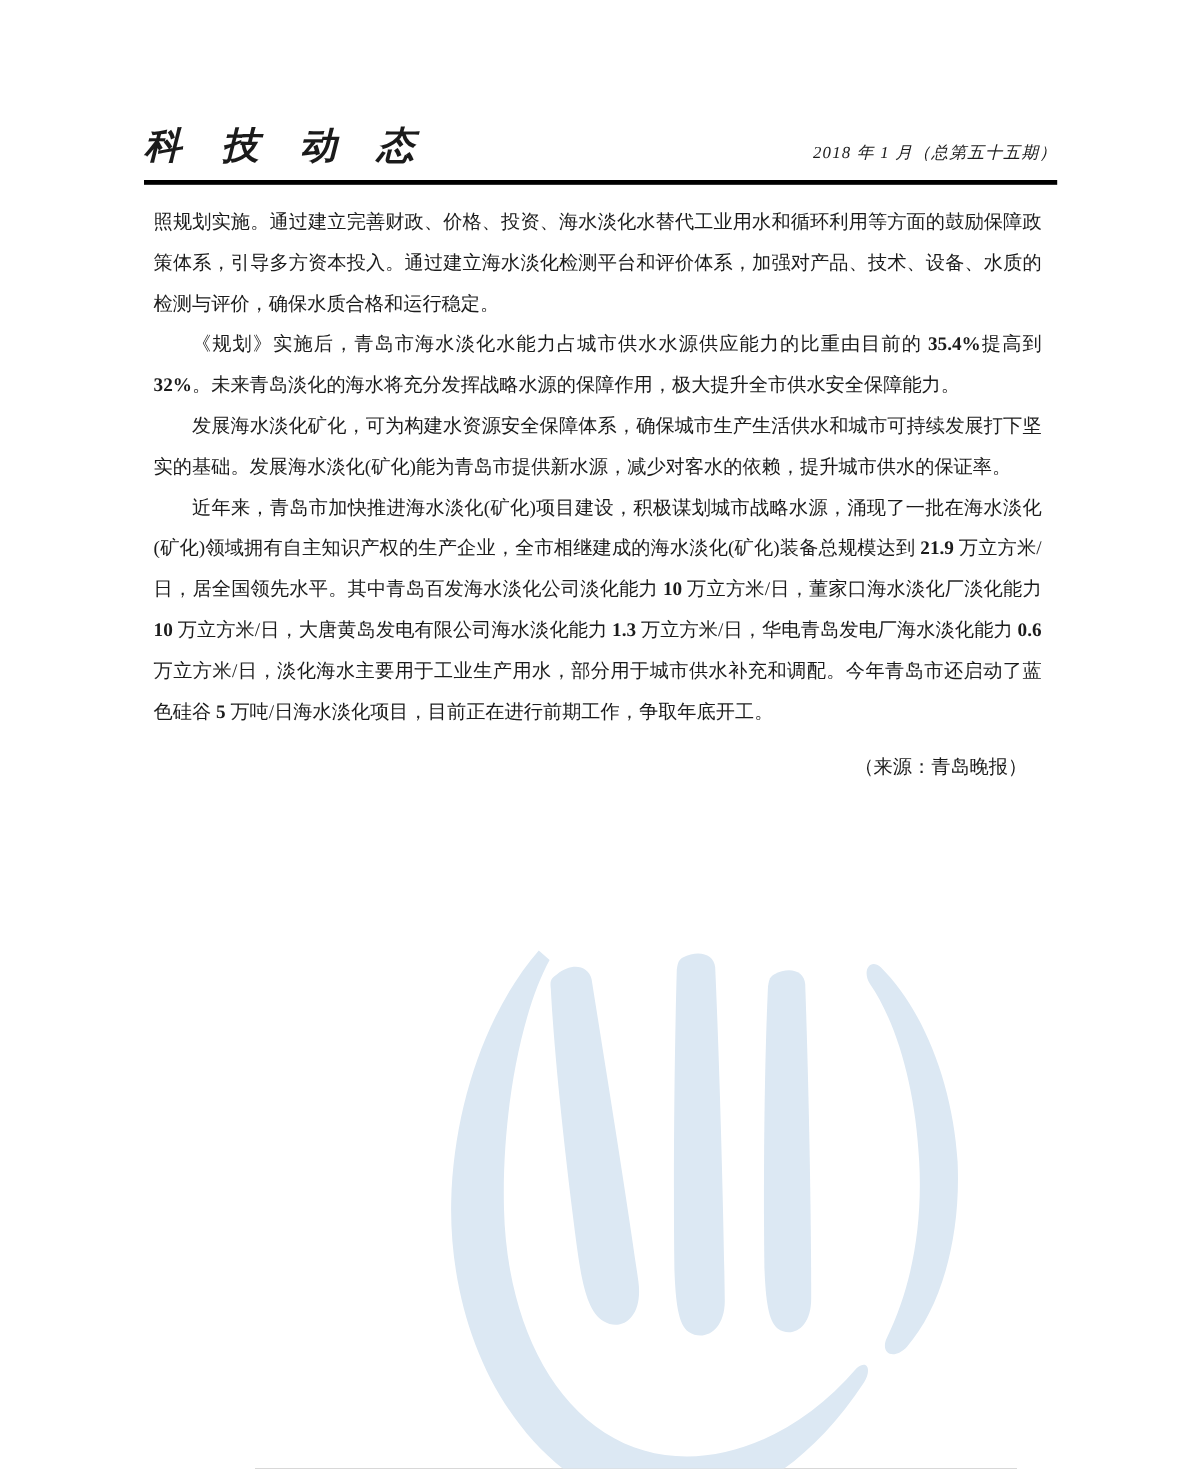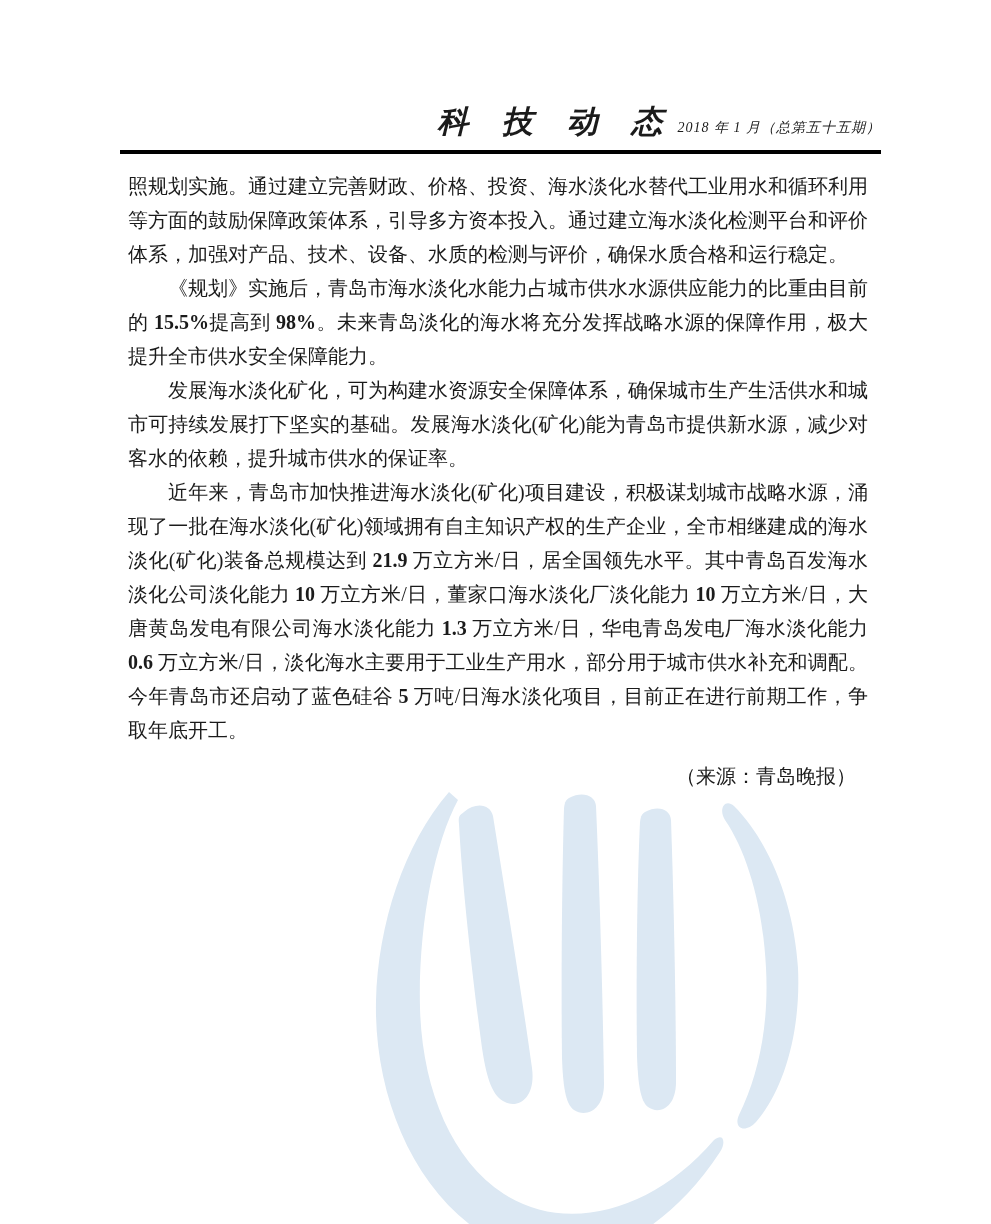--- a/index.html
+++ b/index.html
@@ -15,7 +15,7 @@
   
   .header{position:absolute;left:120px;right:110px;top:0;z-index:2;}
   .masthead{
-    display:flex;justify-content:flex-end;align-items:baseline;
+    display:flex;justify-content:space-between;align-items:baseline;
     padding-top:101px;white-space:nowrap;
   }
   .masthead-title{

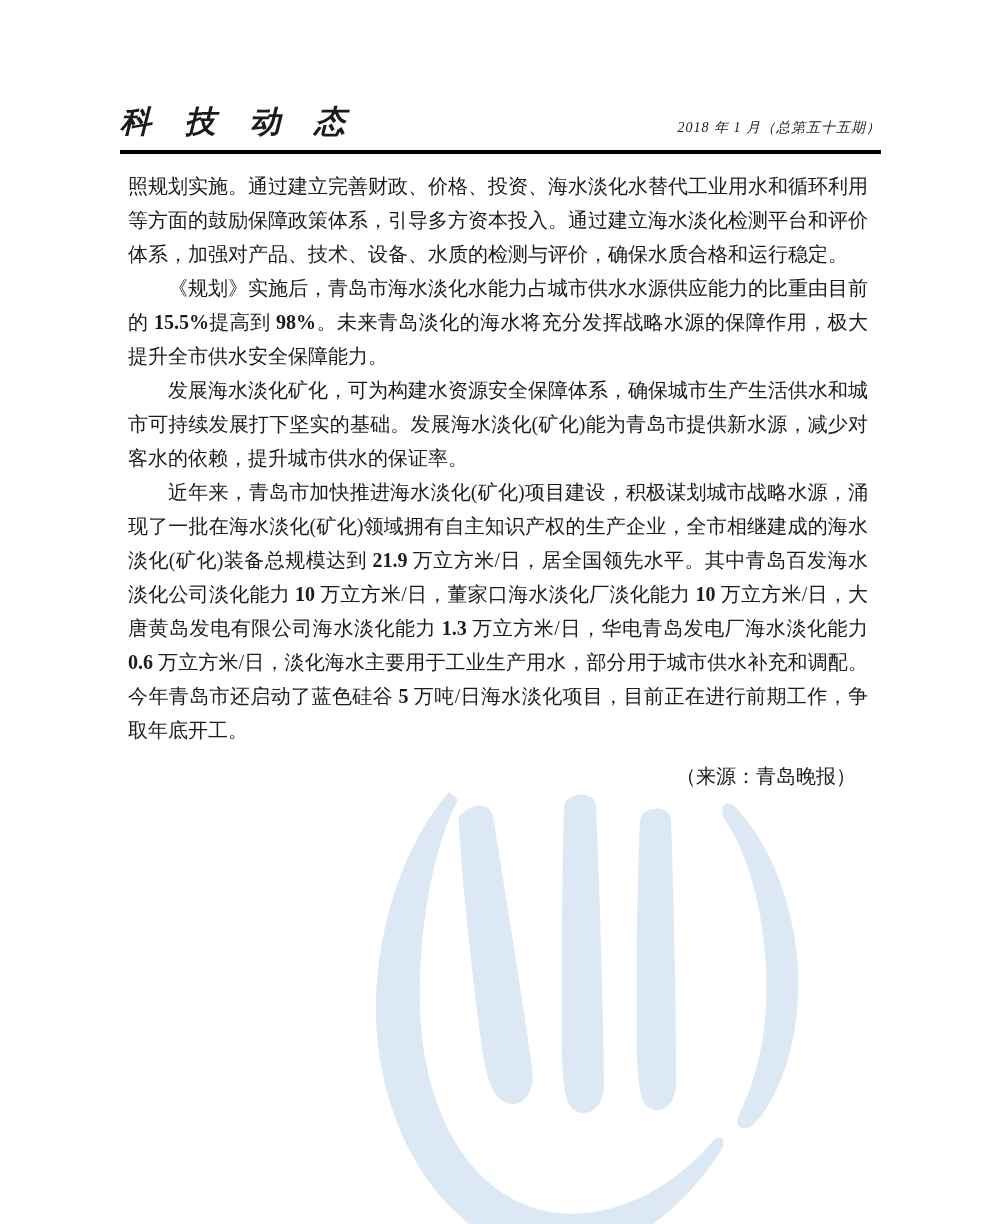--- a/index.html
+++ b/index.html
@@ -30,7 +30,7 @@
   
   .body-text{
     position:absolute;left:128px;width:740px;top:169px;z-index:2;
-    font-size:20px;line-height:34px;text-align:justify;
+    font-size:16px;line-height:34px;text-align:justify;
   }
   .para{margin:0;}
   .para.indent{text-indent:2em;}

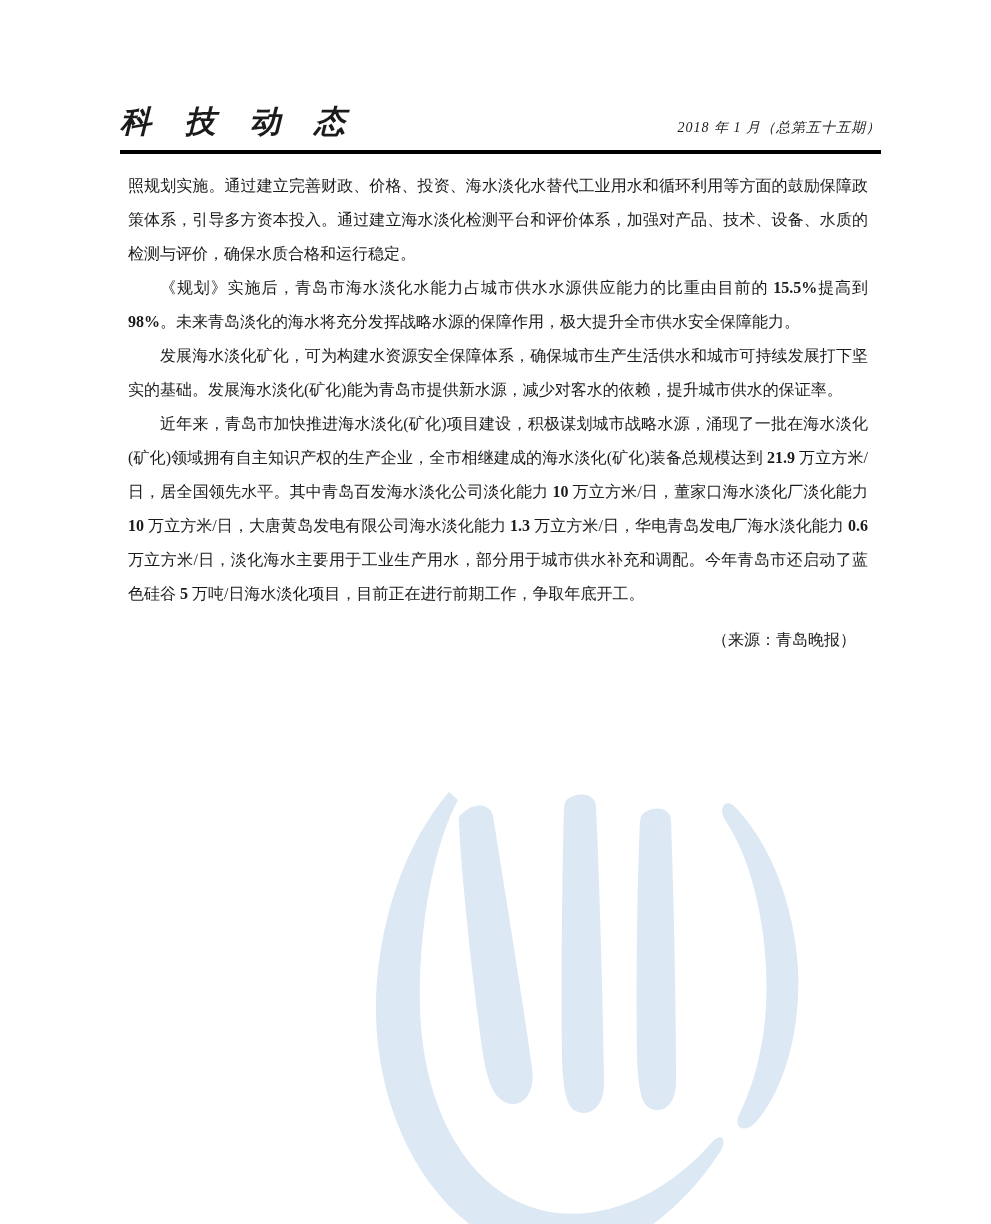--- a/index.html
+++ b/index.html
@@ -74,7 +74,7 @@
   <main class="body-text">
     <div id="paragraph-list">
         <p class="para"><span>照规划实施。通过建立完善财政、价格、投资、海水淡化水替代工业用水和循环利用等方面的鼓励保障政策体系，引导多方资本投入。通过建立海水淡化检测平台和评价体系，加强对产品、技术、设备、水质的检测与评价，确保水质合格和运行稳定。</span></p>
-        <p class="para indent"><span>《规划》实施后，青岛市海水淡化水能力占城市供水水源供应能力的比重由目前的 </span><span class="num">15.5%</span><span>提高到 </span><span class="num">98%</span><span>。未来青岛淡化的海水将充分发挥战略水源的保障作用，极大提升全市供水安全保障能力。</span></p>
+        <p class="para indent"><span>《规划》实施后，青岛市海水淡化水能力占城市供水水源供应能力的比重由目前的 </span><span class="num">35.4%</span><span>提高到 </span><span class="num">98%</span><span>。未来青岛淡化的海水将充分发挥战略水源的保障作用，极大提升全市供水安全保障能力。</span></p>
         <p class="para indent"><span>发展海水淡化矿化，可为构建水资源安全保障体系，确保城市生产生活供水和城市可持续发展打下坚实的基础。发展海水淡化(矿化)能为青岛市提供新水源，减少对客水的依赖，提升城市供水的保证率。</span></p>
         <p class="para indent"><span>近年来，青岛市加快推进海水淡化(矿化)项目建设，积极谋划城市战略水源，涌现了一批在海水淡化(矿化)领域拥有自主知识产权的生产企业，全市相继建成的海水淡化(矿化)装备总规模达到 </span><span class="num">21.9</span><span> 万立方米/日，居全国领先水平。其中青岛百发海水淡化公司淡化能力 </span><span class="num">10</span><span> 万立方米/日，董家口海水淡化厂淡化能力 </span><span class="num">10</span><span> 万立方米/日，大唐黄岛发电有限公司海水淡化能力 </span><span class="num">1.3</span><span> 万立方米/日，华电青岛发电厂海水淡化能力 </span><span class="num">0.6</span><span> 万立方米/日，淡化海水主要用于工业生产用水，部分用于城市供水补充和调配。今年青岛市还启动了蓝色硅谷 </span><span class="num">5</span><span> 万吨/日海水淡化项目，目前正在进行前期工作，争取年底开工。</span></p>
       </div>

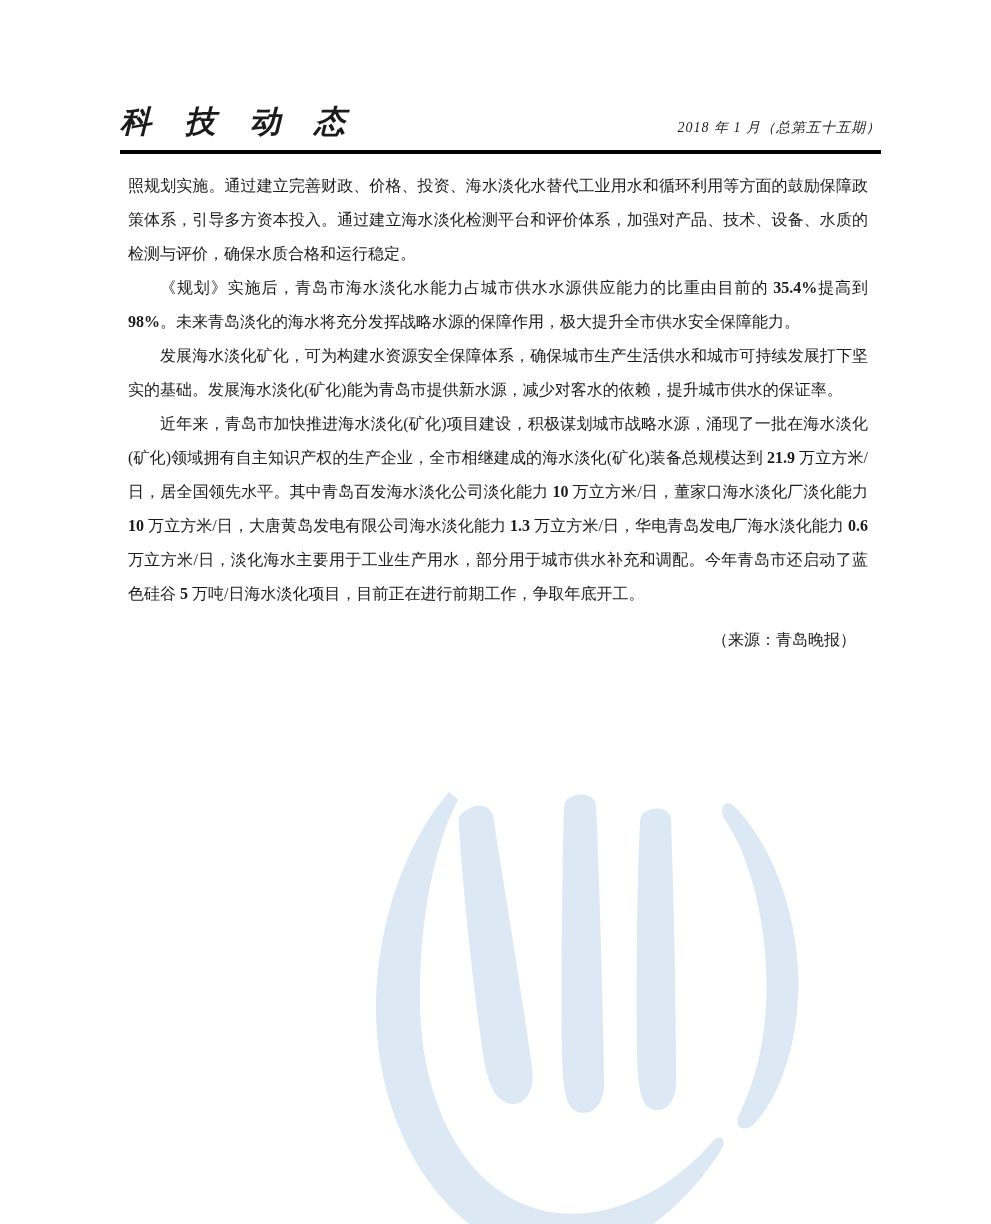--- a/index.html
+++ b/index.html
@@ -74,7 +74,7 @@
   <main class="body-text">
     <div id="paragraph-list">
         <p class="para"><span>照规划实施。通过建立完善财政、价格、投资、海水淡化水替代工业用水和循环利用等方面的鼓励保障政策体系，引导多方资本投入。通过建立海水淡化检测平台和评价体系，加强对产品、技术、设备、水质的检测与评价，确保水质合格和运行稳定。</span></p>
-        <p class="para indent"><span>《规划》实施后，青岛市海水淡化水能力占城市供水水源供应能力的比重由目前的 </span><span class="num">35.4%</span><span>提高到 </span><span class="num">98%</span><span>。未来青岛淡化的海水将充分发挥战略水源的保障作用，极大提升全市供水安全保障能力。</span></p>
+        <p class="para indent"><span>《规划》实施后，青岛市海水淡化水能力占城市供水水源供应能力的比重由目前的 </span><span class="num">35.4%</span><span>提高到 </span><span class="num">32%</span><span>。未来青岛淡化的海水将充分发挥战略水源的保障作用，极大提升全市供水安全保障能力。</span></p>
         <p class="para indent"><span>发展海水淡化矿化，可为构建水资源安全保障体系，确保城市生产生活供水和城市可持续发展打下坚实的基础。发展海水淡化(矿化)能为青岛市提供新水源，减少对客水的依赖，提升城市供水的保证率。</span></p>
         <p class="para indent"><span>近年来，青岛市加快推进海水淡化(矿化)项目建设，积极谋划城市战略水源，涌现了一批在海水淡化(矿化)领域拥有自主知识产权的生产企业，全市相继建成的海水淡化(矿化)装备总规模达到 </span><span class="num">21.9</span><span> 万立方米/日，居全国领先水平。其中青岛百发海水淡化公司淡化能力 </span><span class="num">10</span><span> 万立方米/日，董家口海水淡化厂淡化能力 </span><span class="num">10</span><span> 万立方米/日，大唐黄岛发电有限公司海水淡化能力 </span><span class="num">1.3</span><span> 万立方米/日，华电青岛发电厂海水淡化能力 </span><span class="num">0.6</span><span> 万立方米/日，淡化海水主要用于工业生产用水，部分用于城市供水补充和调配。今年青岛市还启动了蓝色硅谷 </span><span class="num">5</span><span> 万吨/日海水淡化项目，目前正在进行前期工作，争取年底开工。</span></p>
       </div>

